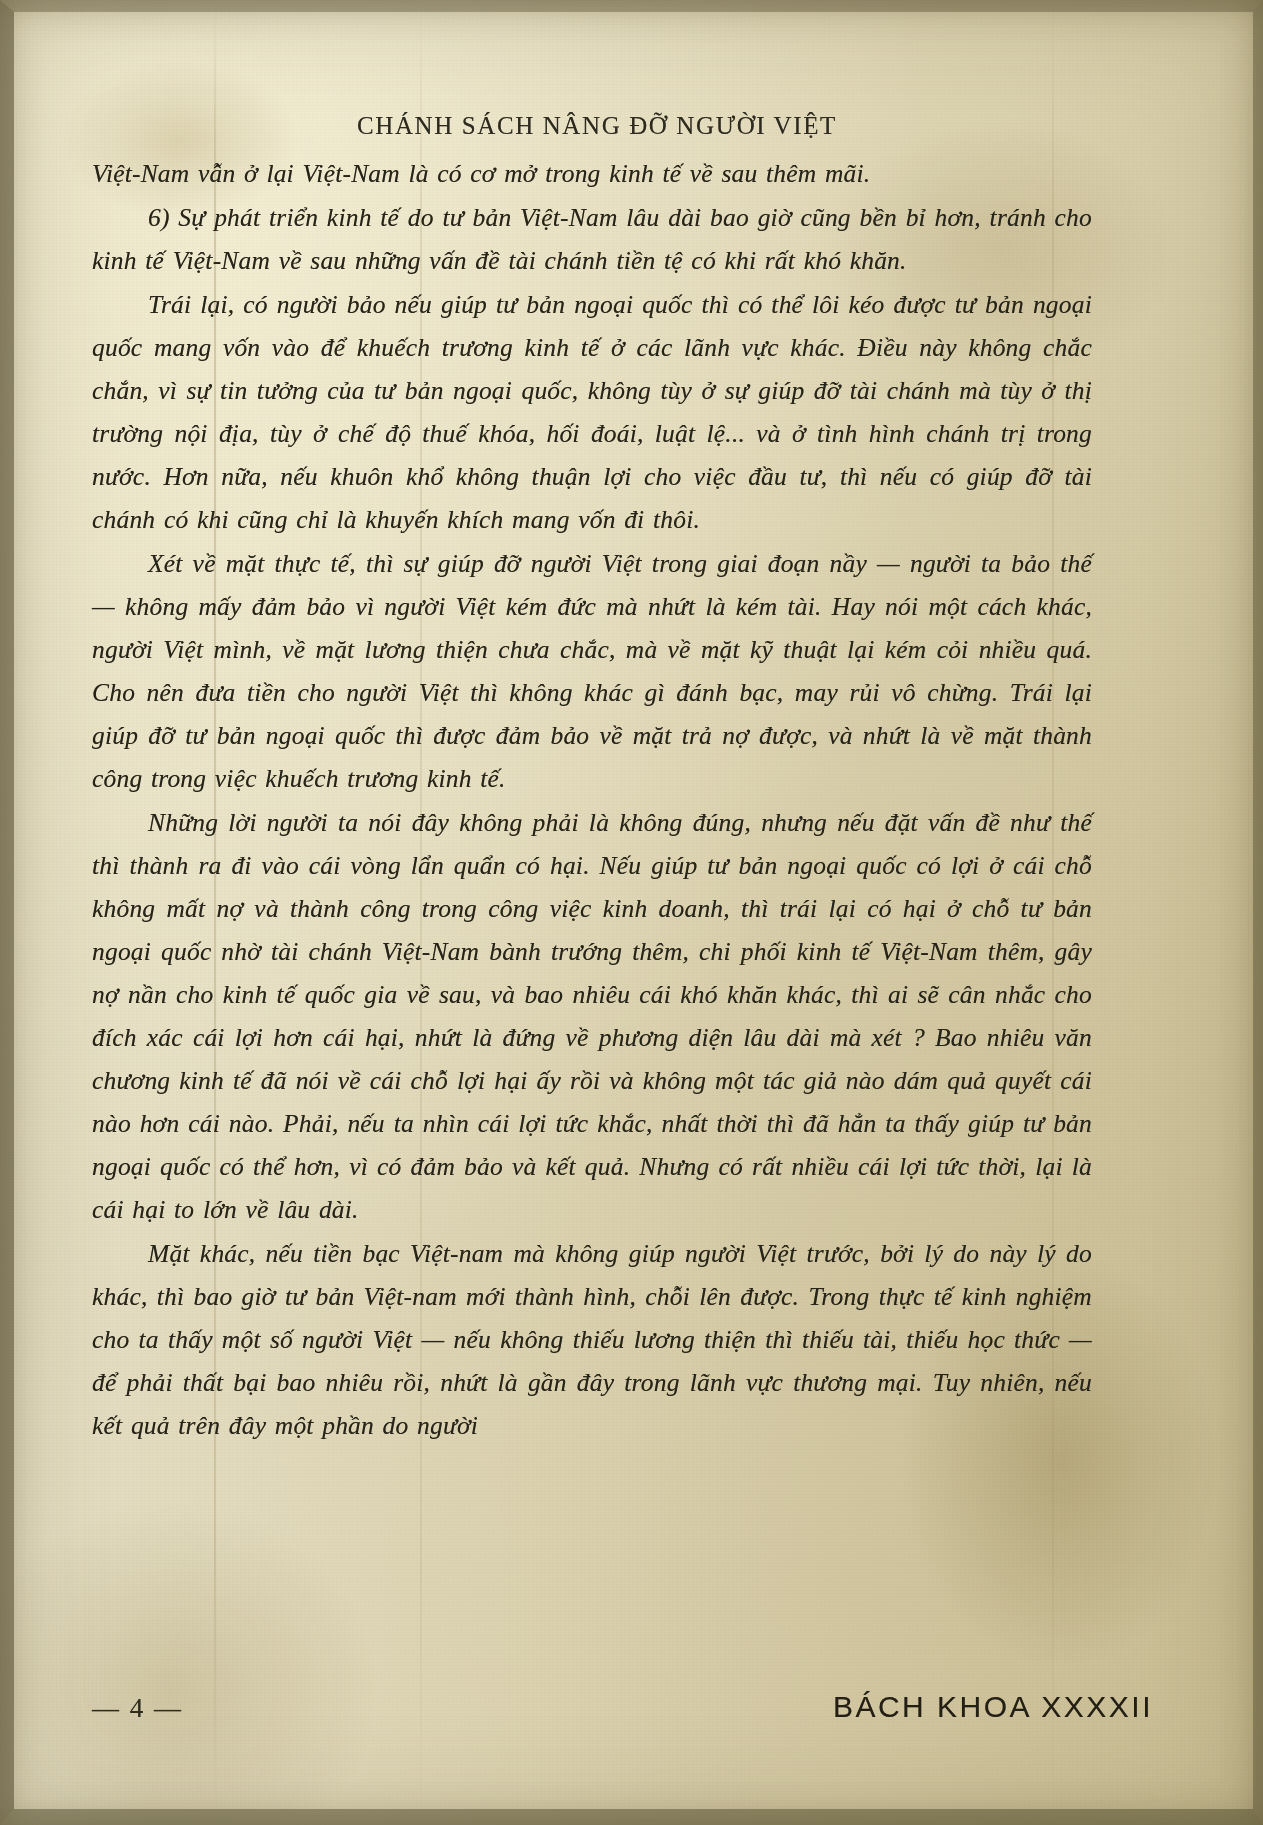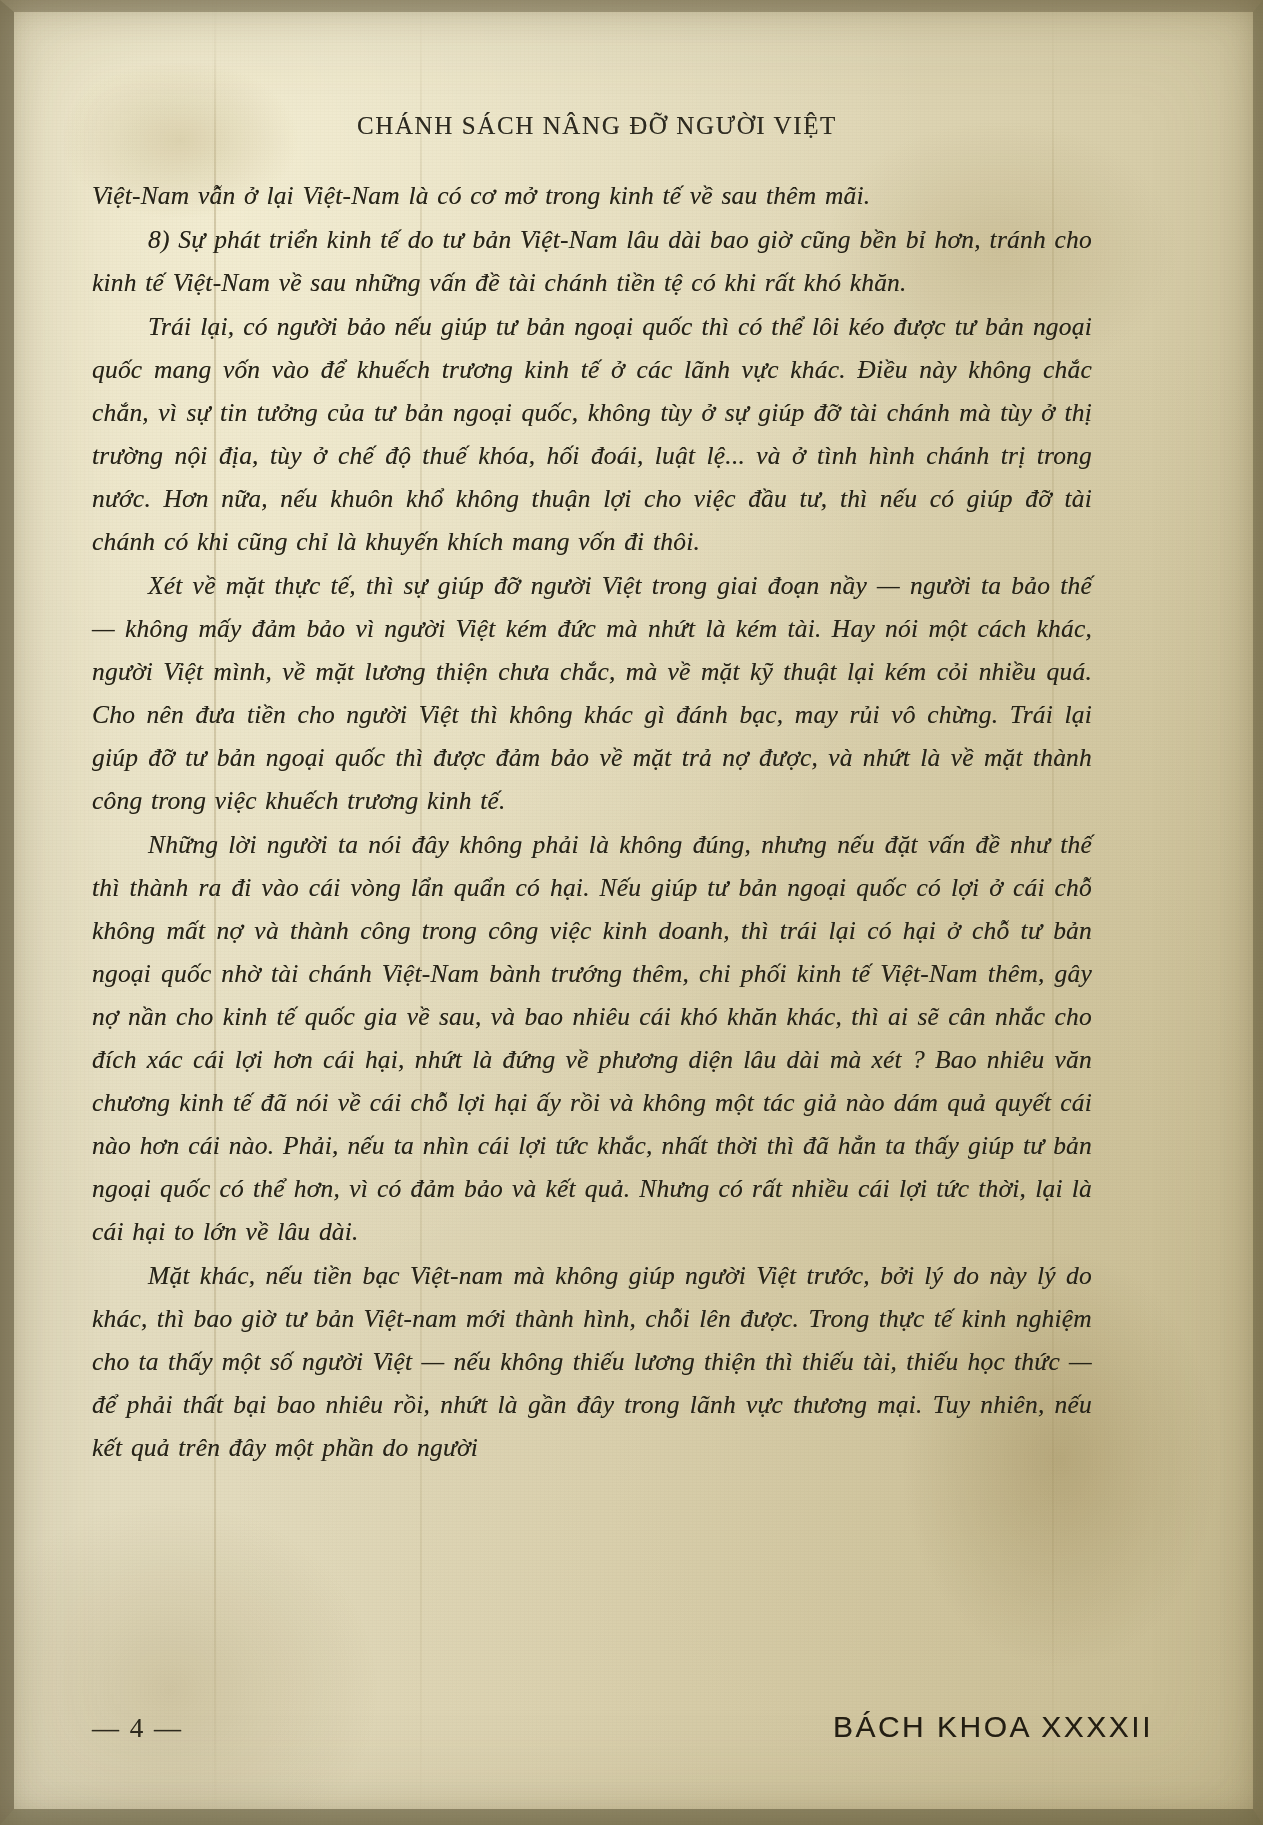--- a/index.html
+++ b/index.html
@@ -81,7 +81,7 @@
     font-size: 25px;
     letter-spacing: 1.6px;
     color: #2d2a20;
-    margin-bottom: 34px;
+    margin-bottom: 12px;
     font-family: "Liberation Serif", serif;
     padding-left: 10px;
   }

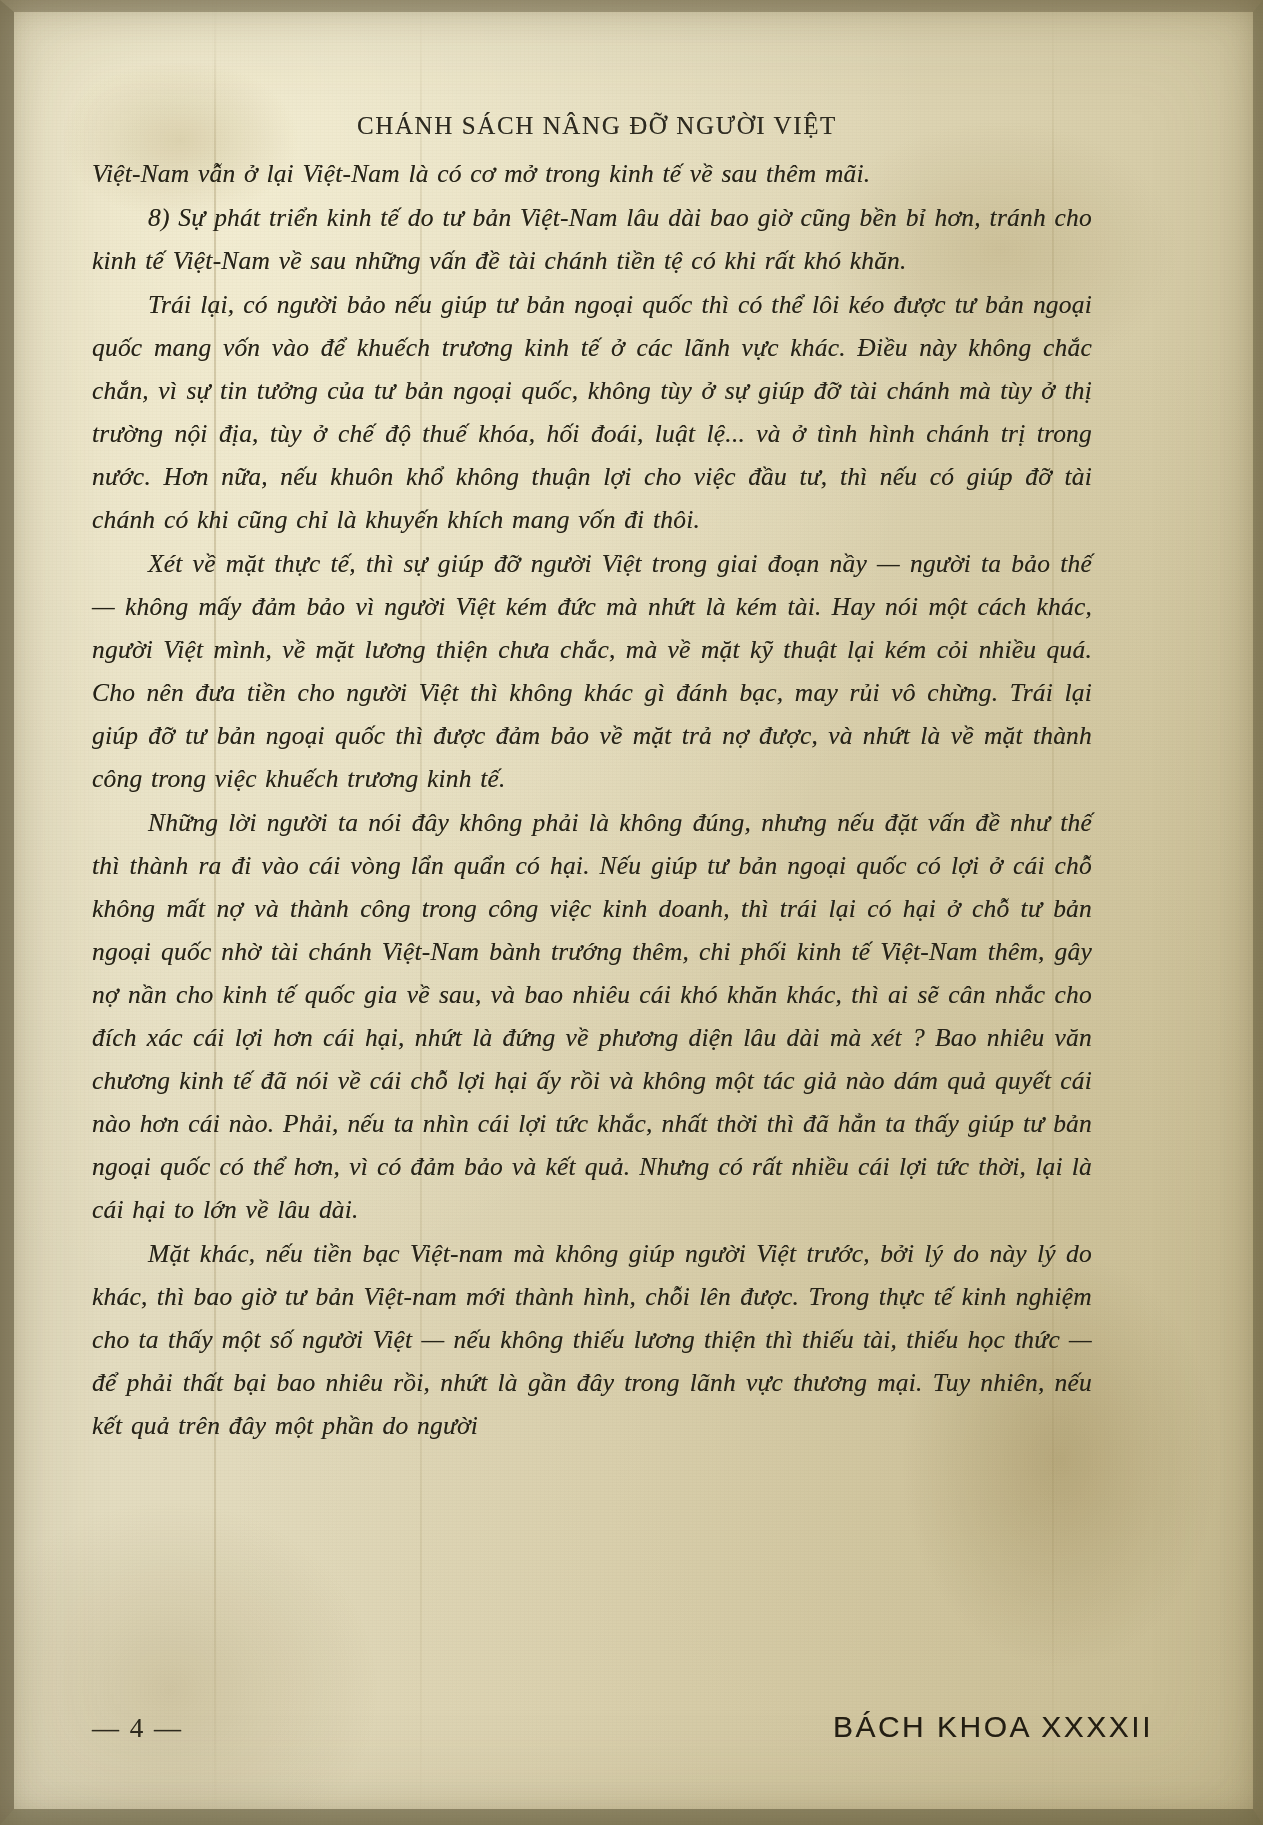--- a/index.html
+++ b/index.html
@@ -152,7 +152,7 @@
 
     <div class="body-text">
       <p class="noindent">Việt-Nam vẫn ở lại Việt-Nam là có cơ mở trong kinh tế về sau thêm mãi.</p>
-      <p>8) Sự phát triển kinh tế do tư bản Việt-Nam lâu dài bao giờ cũng bền bỉ hơn, tránh cho kinh tế Việt-Nam về sau những vấn đề tài chánh tiền tệ có khi rất khó khăn.</p>
+      <p>6) Sự phát triển kinh tế do tư bản Việt-Nam lâu dài bao giờ cũng bền bỉ hơn, tránh cho kinh tế Việt-Nam về sau những vấn đề tài chánh tiền tệ có khi rất khó khăn.</p>
       <p>Trái lại, có người bảo nếu giúp tư bản ngoại quốc thì có thể lôi kéo được tư bản ngoại quốc mang vốn vào để khuếch trương kinh tế ở các lãnh vực khác. Điều này không chắc chắn, vì sự tin tưởng của tư bản ngoại quốc, không tùy ở sự giúp đỡ tài chánh mà tùy ở thị trường nội địa, tùy ở chế độ thuế khóa, hối đoái, luật lệ... và ở tình hình chánh trị trong nước. Hơn nữa, nếu khuôn khổ không thuận lợi cho việc đầu tư, thì nếu có giúp đỡ tài chánh có khi cũng chỉ là khuyến khích mang vốn đi thôi.</p>
       <p>Xét về mặt thực tế, thì sự giúp đỡ người Việt trong giai đoạn nầy — người ta bảo thế — không mấy đảm bảo vì người Việt kém đức mà nhứt là kém tài. Hay nói một cách khác, người Việt mình, về mặt lương thiện chưa chắc, mà về mặt kỹ thuật lại kém cỏi nhiều quá. Cho nên đưa tiền cho người Việt thì không khác gì đánh bạc, may rủi vô chừng. Trái lại giúp đỡ tư bản ngoại quốc thì được đảm bảo về mặt trả nợ được, và nhứt là về mặt thành công trong việc khuếch trương kinh tế.</p>
       <p>Những lời người ta nói đây không phải là không đúng, nhưng nếu đặt vấn đề như thế thì thành ra đi vào cái vòng lẩn quẩn có hại. Nếu giúp tư bản ngoại quốc có lợi ở cái chỗ không mất nợ và thành công trong công việc kinh doanh, thì trái lại có hại ở chỗ tư bản ngoại quốc nhờ tài chánh Việt-Nam bành trướng thêm, chi phối kinh tế Việt-Nam thêm, gây nợ nần cho kinh tế quốc gia về sau, và bao nhiêu cái khó khăn khác, thì ai sẽ cân nhắc cho đích xác cái lợi hơn cái hại, nhứt là đứng về phương diện lâu dài mà xét ? Bao nhiêu văn chương kinh tế đã nói về cái chỗ lợi hại ấy rồi và không một tác giả nào dám quả quyết cái nào hơn cái nào. Phải, nếu ta nhìn cái lợi tức khắc, nhất thời thì đã hẳn ta thấy giúp tư bản ngoại quốc có thể hơn, vì có đảm bảo và kết quả. Nhưng có rất nhiều cái lợi tức thời, lại là cái hại to lớn về lâu dài.</p>

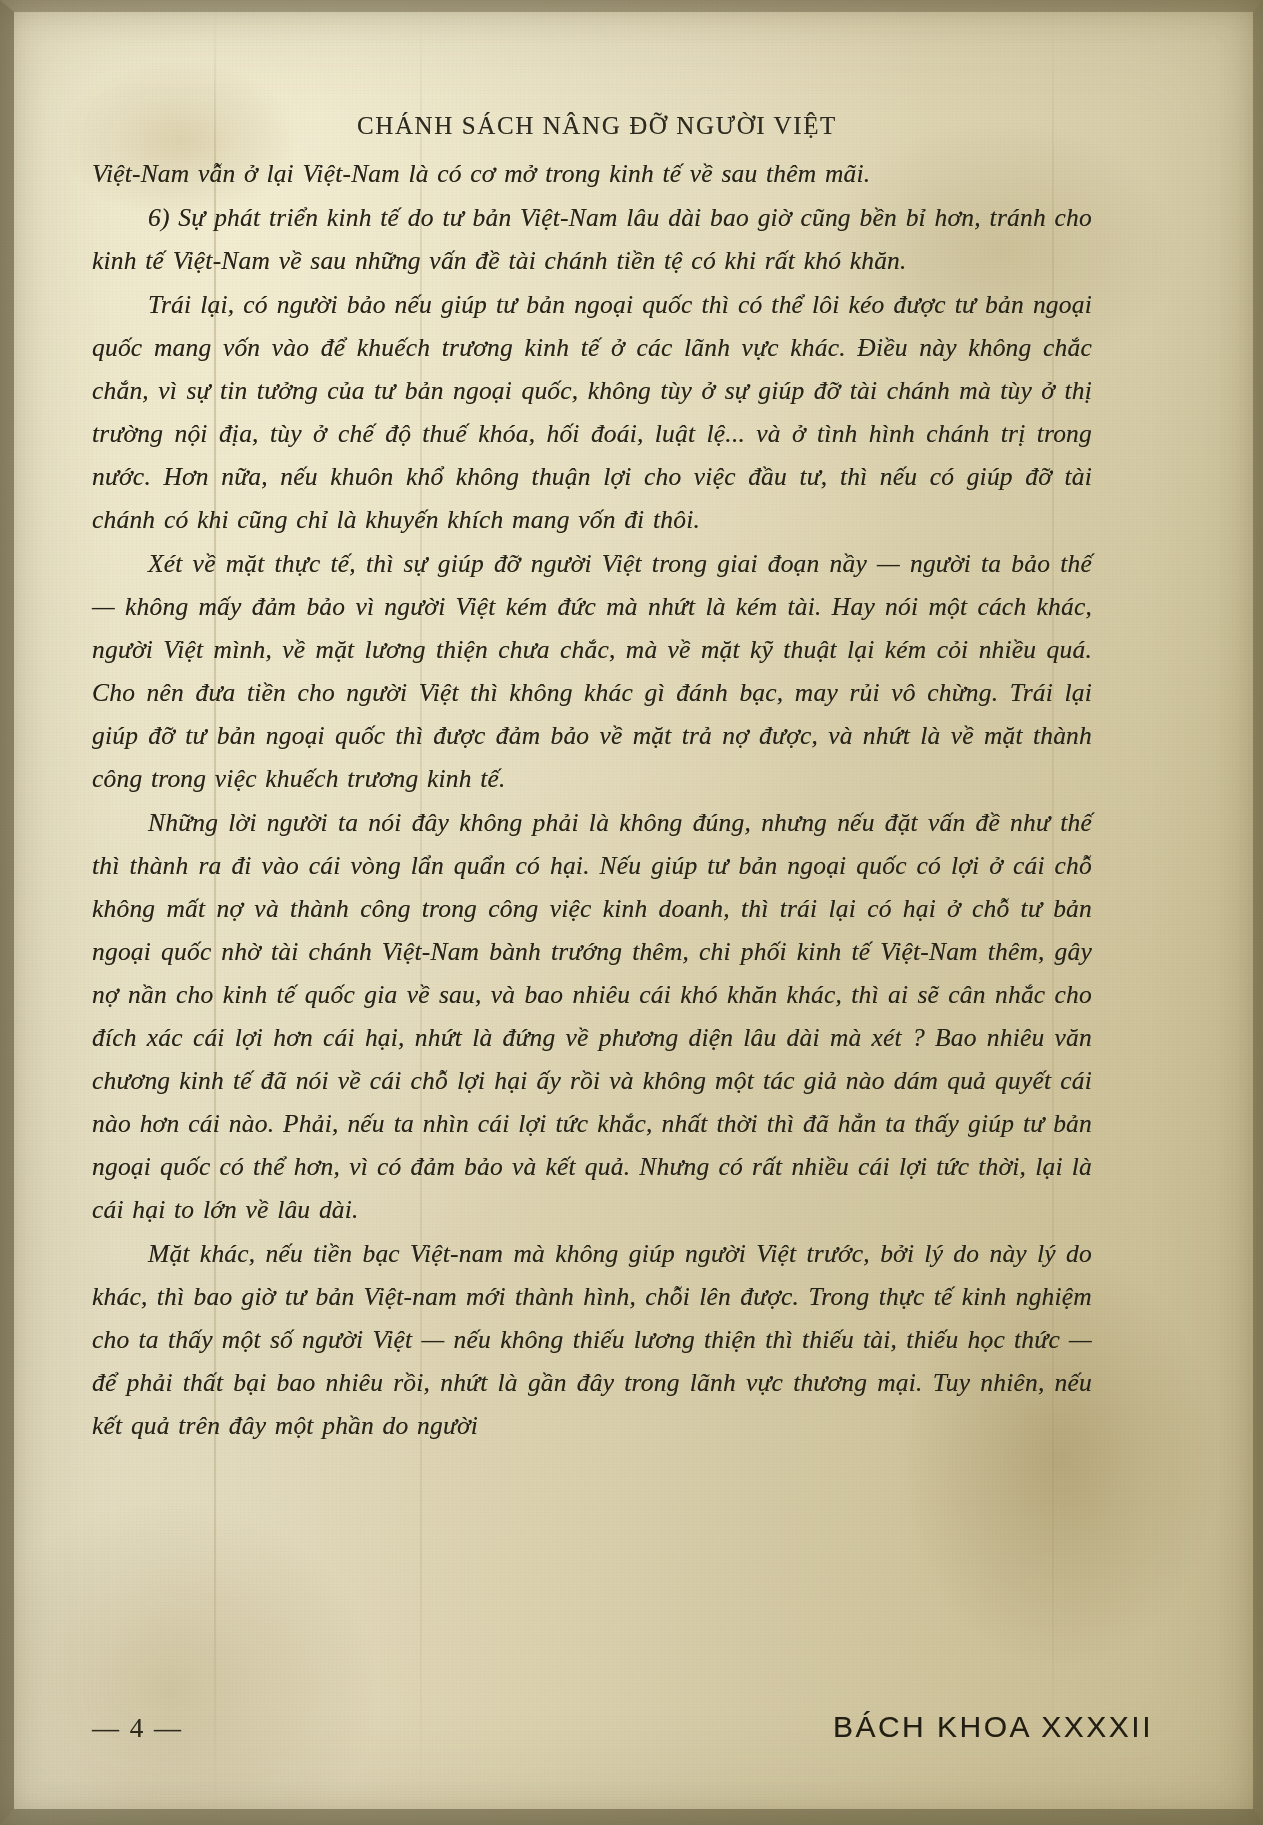--- a/index.html
+++ b/index.html
@@ -124,7 +124,6 @@
     color: #241f14;
     font-family: "Liberation Sans", sans-serif;
     padding-right: 18px;
-    margin-top: 20px;
   }
 
   

